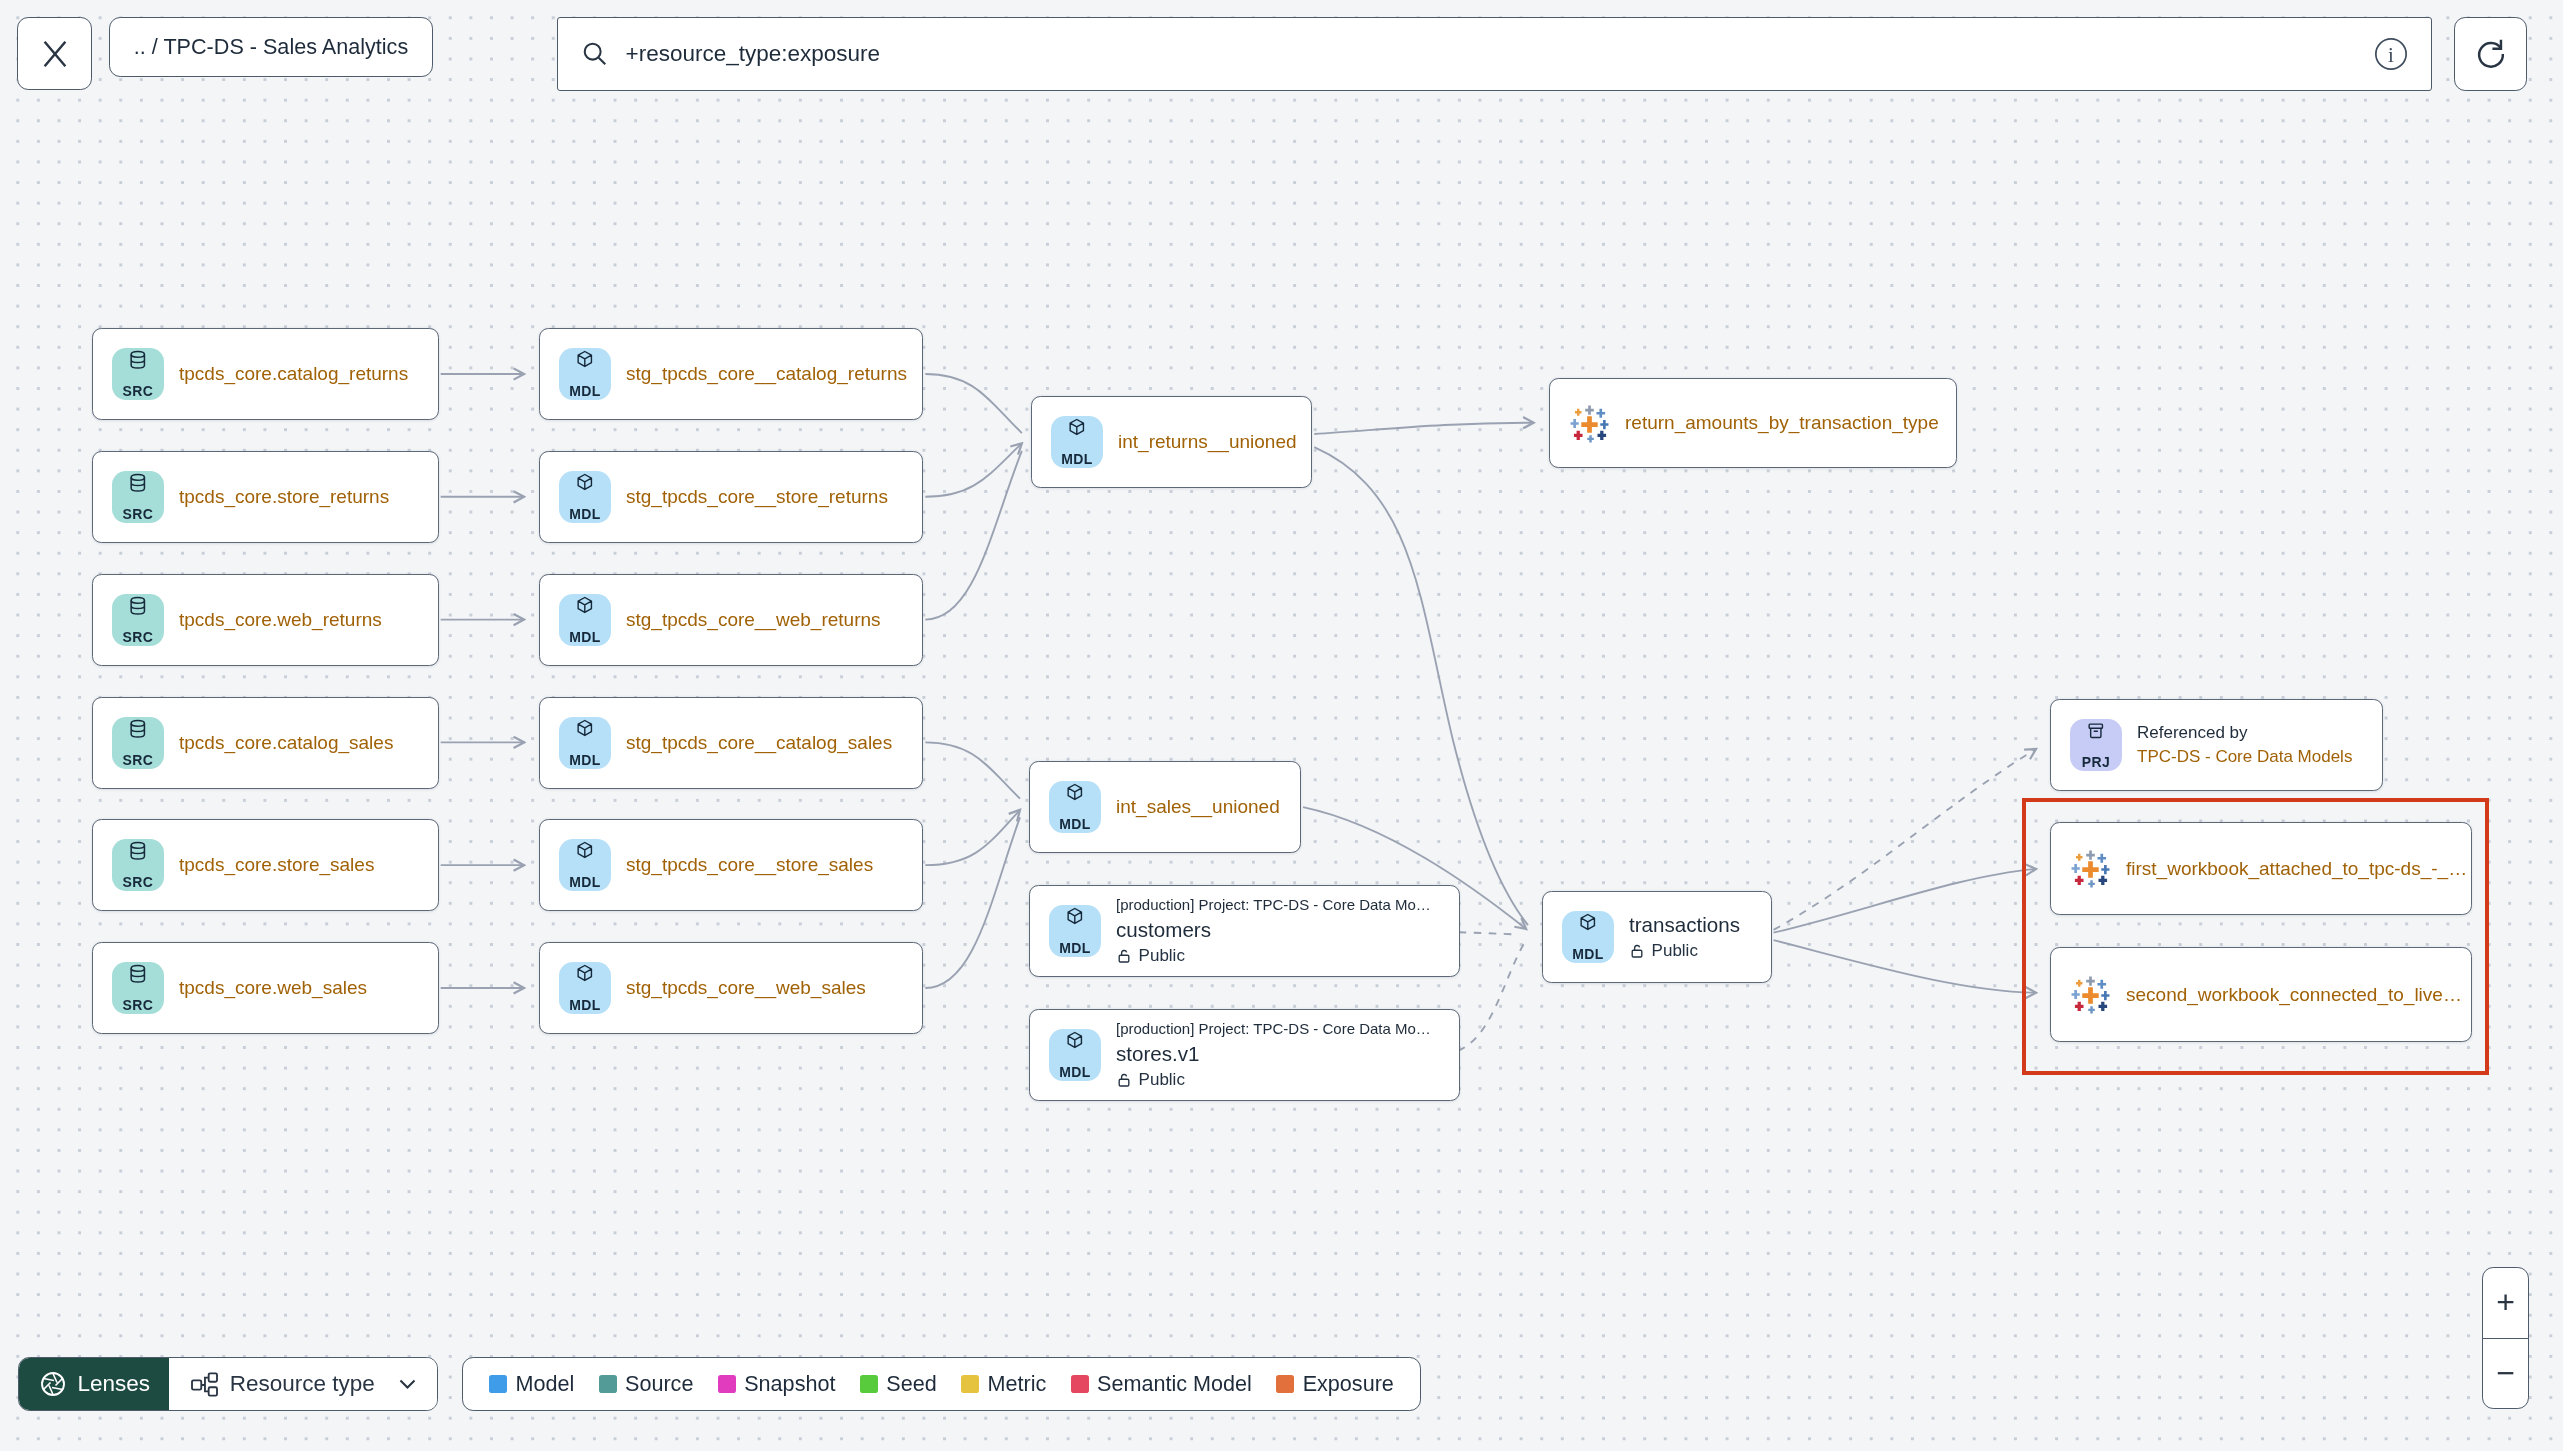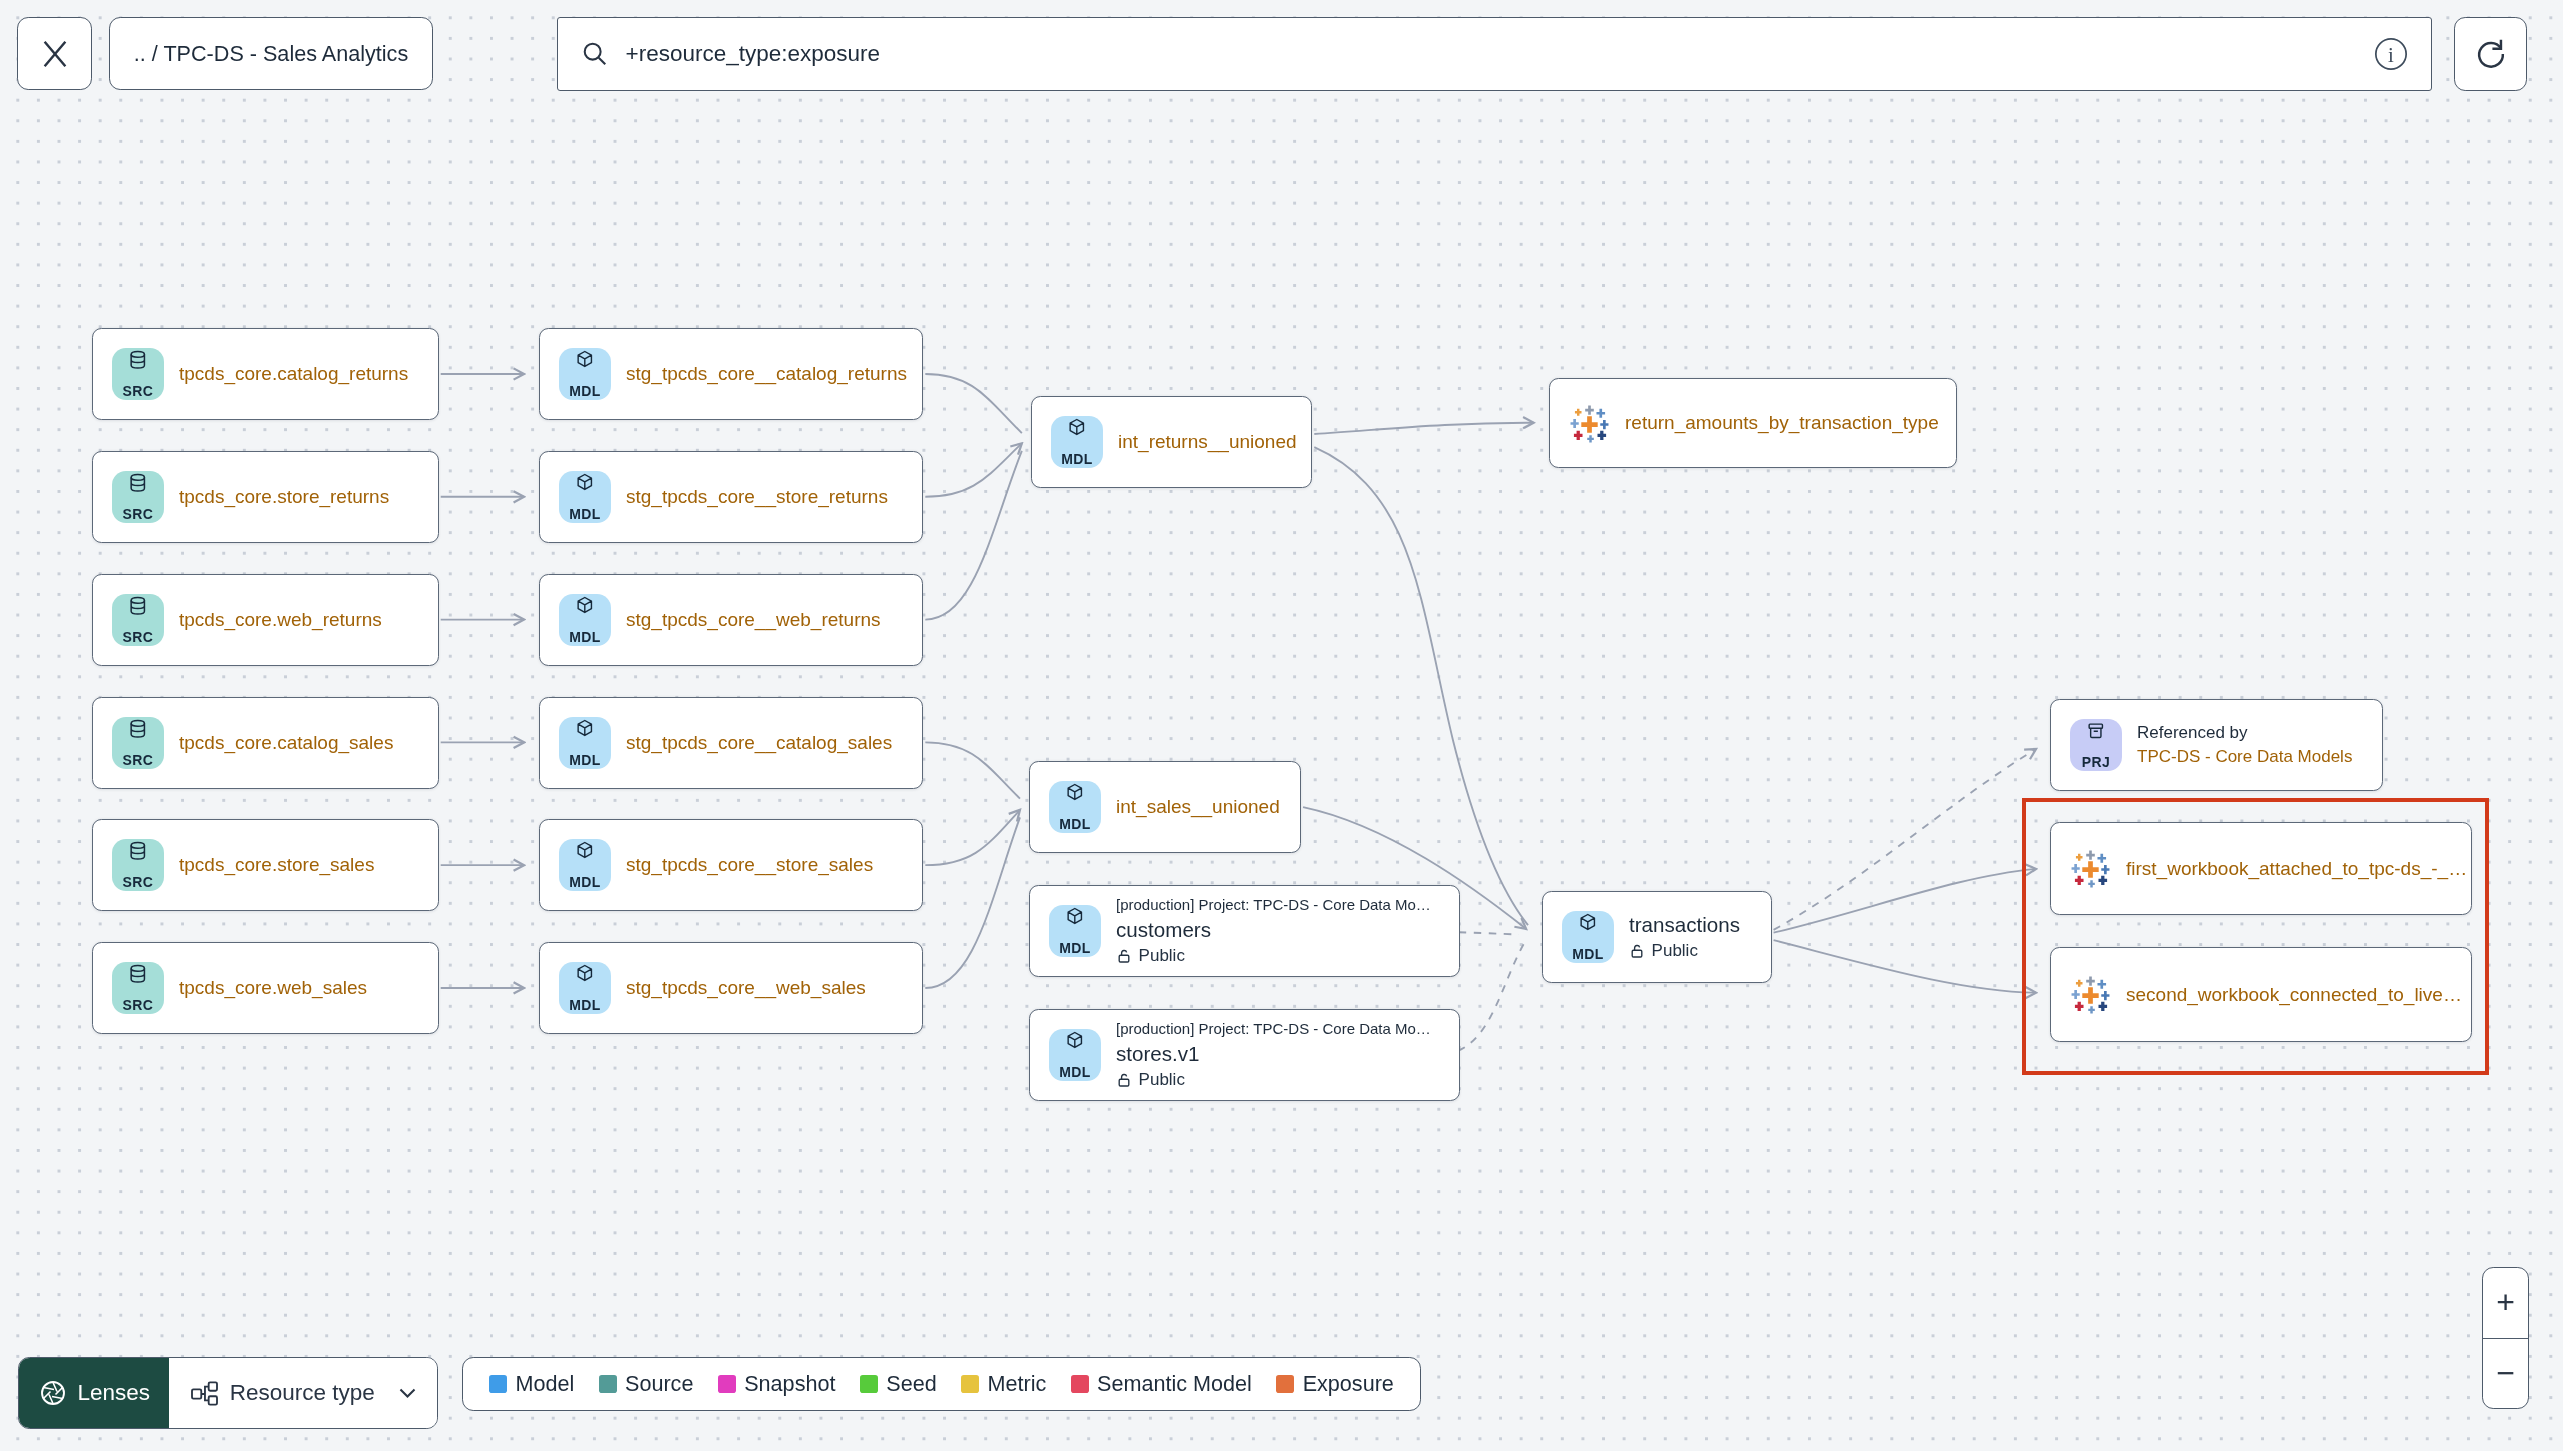--- a/index.html
+++ b/index.html
@@ -22,7 +22,7 @@
     cursor:pointer;
   }
   .close-btn{left:17px;top:17px;width:75px;height:73px;}
-  .breadcrumb{left:109px;top:17px;width:324px;height:73px;font-size:21.6px;color:#1e2b3a;}
+  .breadcrumb{left:109px;top:17px;width:324px;height:60px;font-size:21.6px;color:#1e2b3a;}
   .search{
     position:absolute;left:557px;top:17px;width:1875px;height:74px;box-sizing:border-box;
     background:#fff;border:1.9px solid #4d5a6a;border-radius:3px;

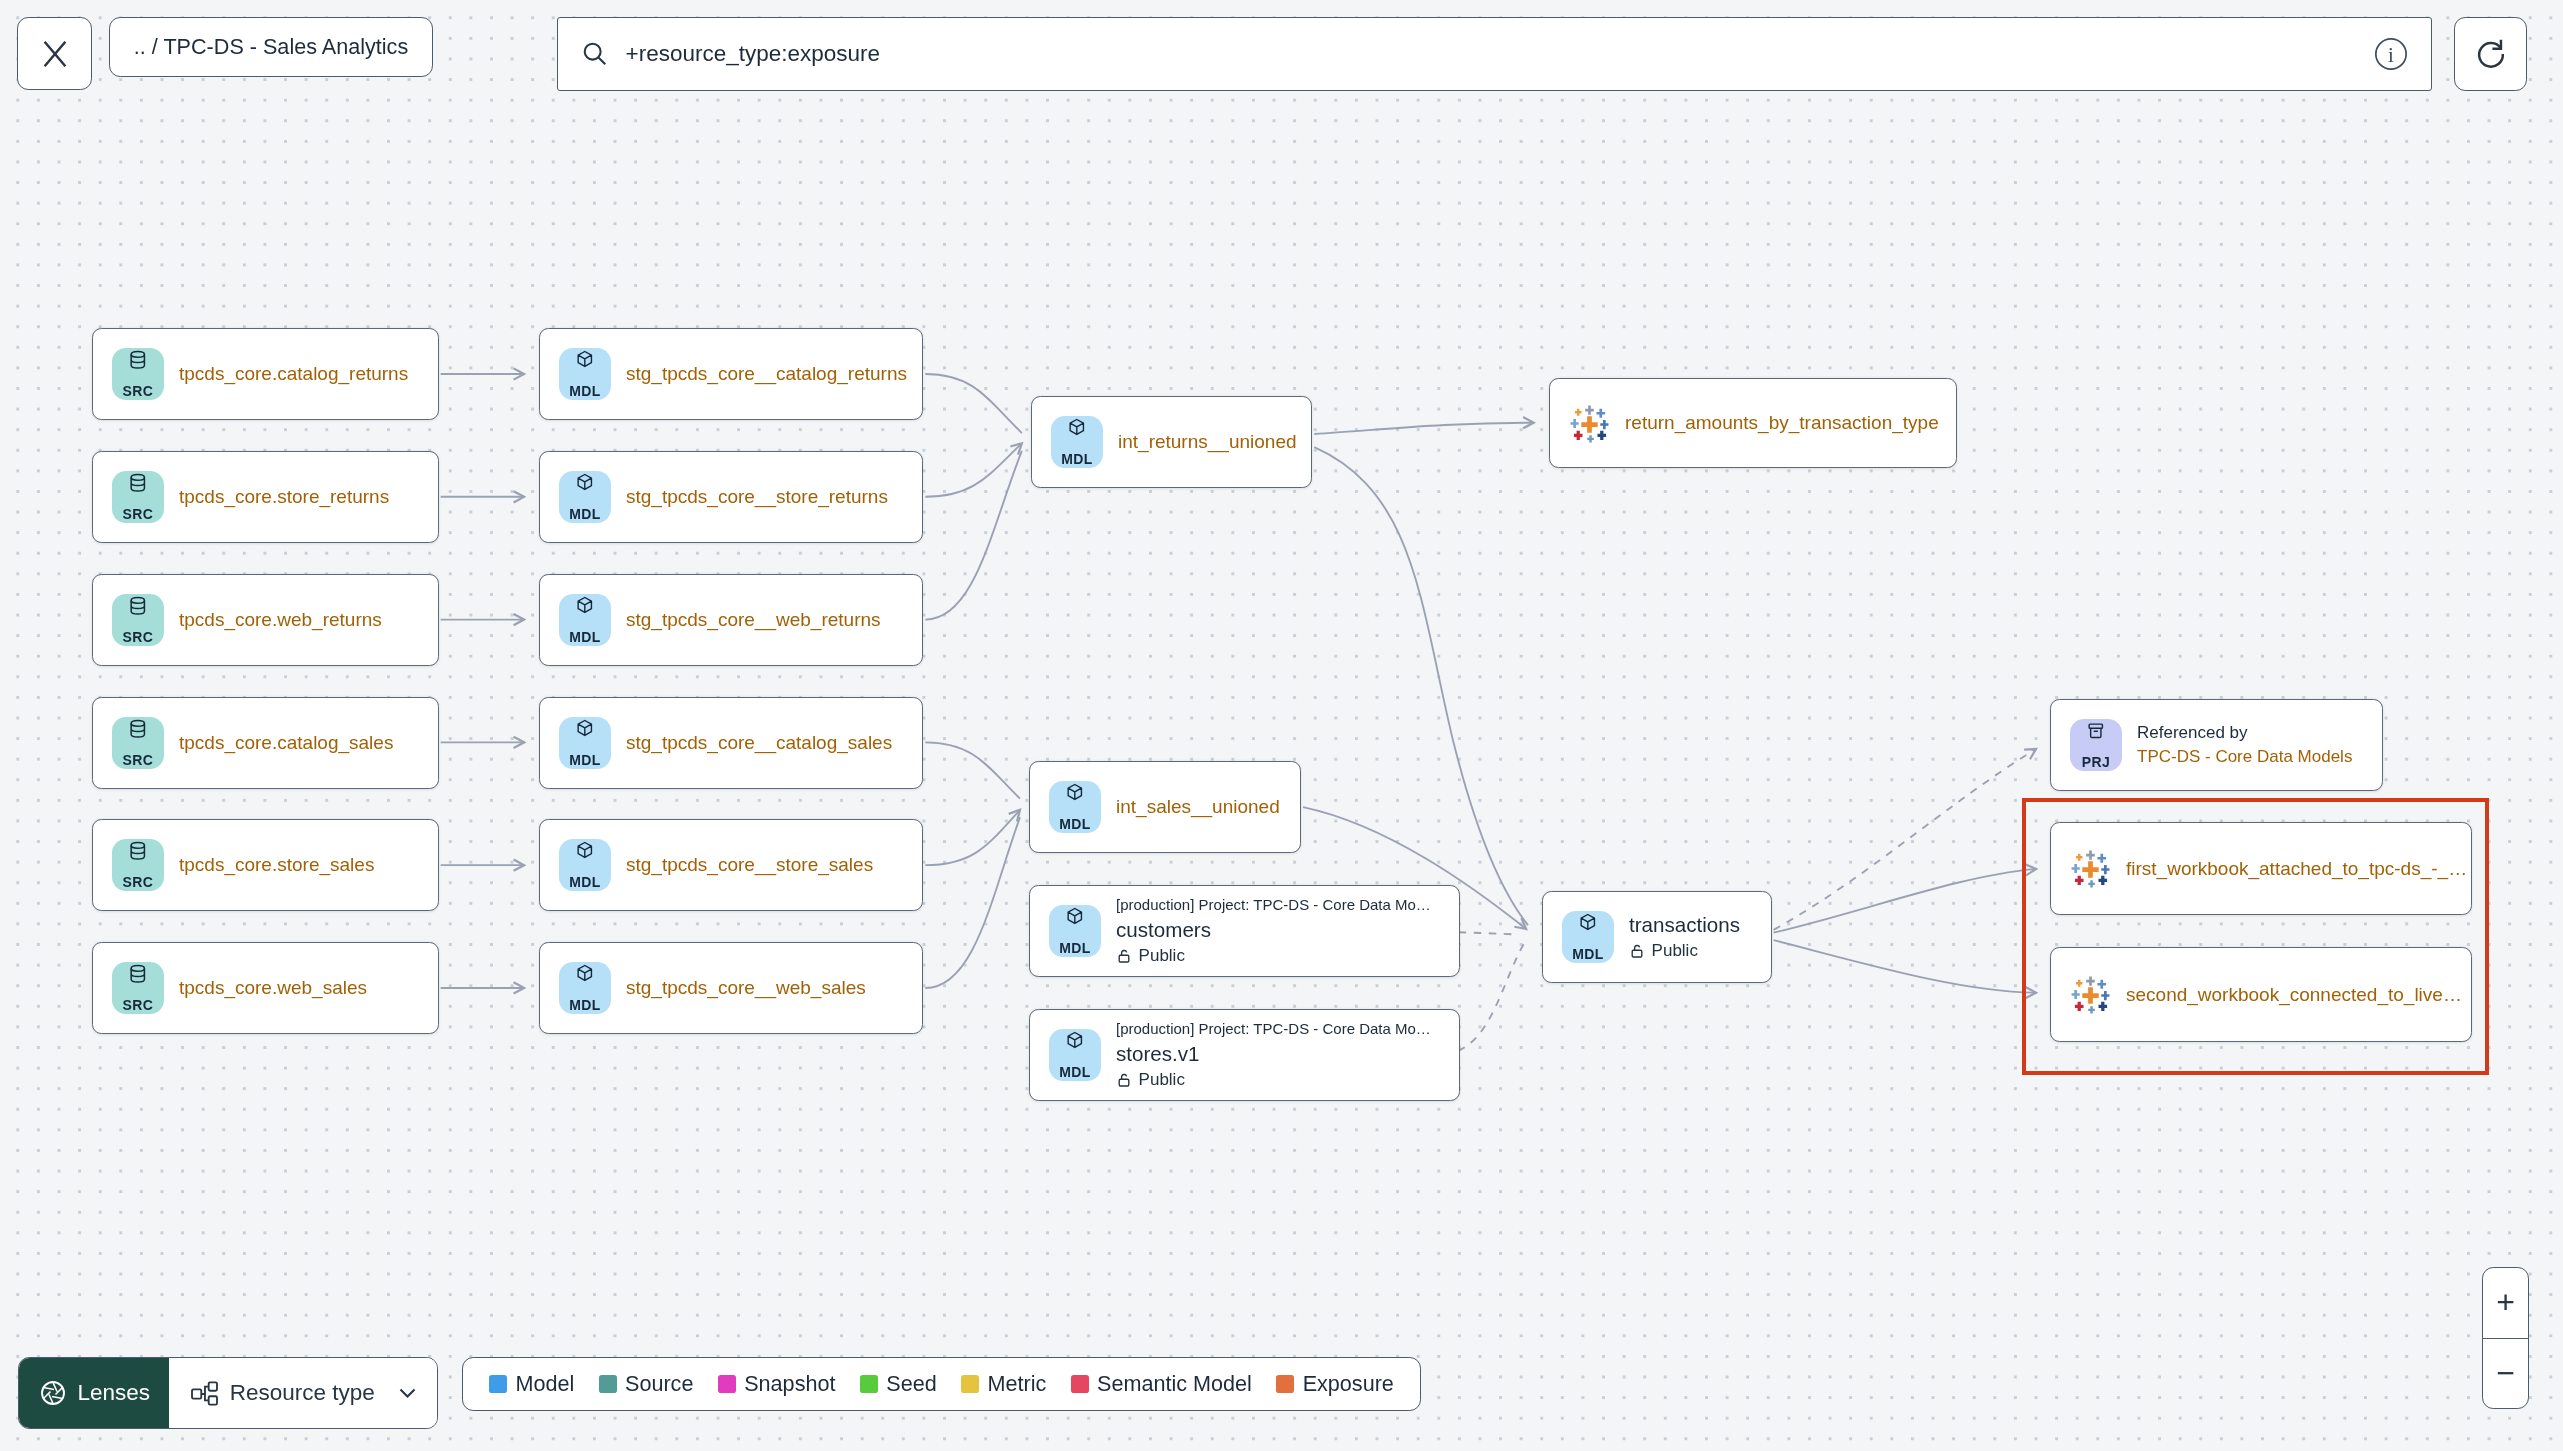--- a/index.html
+++ b/index.html
@@ -68,7 +68,7 @@
   .edge.dashed{stroke-dasharray:8 8;}
   
   .lens-group{
-    position:absolute;left:18px;top:1357px;height:72px;display:flex;z-index:5;
+    position:absolute;left:18px;top:1357px;height:54px;display:flex;z-index:5;
     border:1.9px solid #4d5a6a;border-radius:11.2px;overflow:hidden;background:#fff;box-sizing:border-box;
   }
   .lenses-btn{

